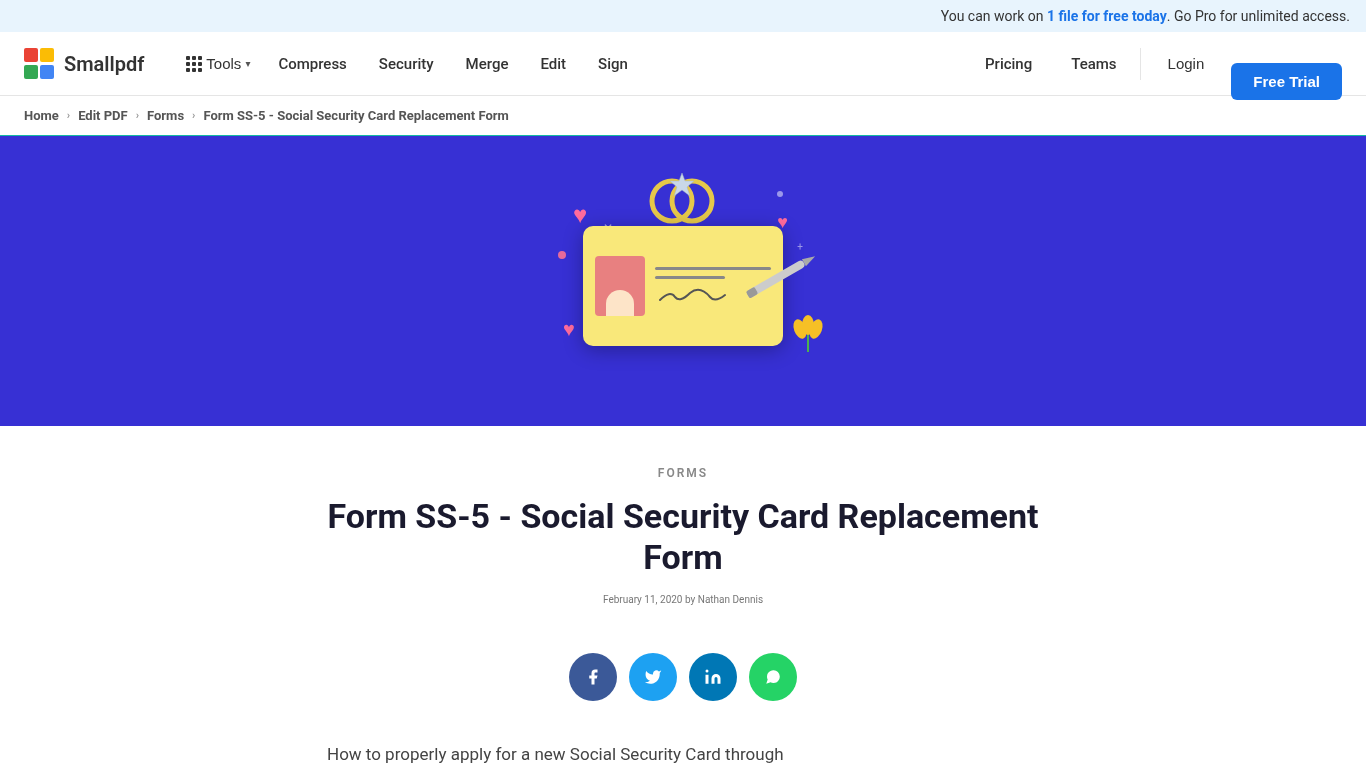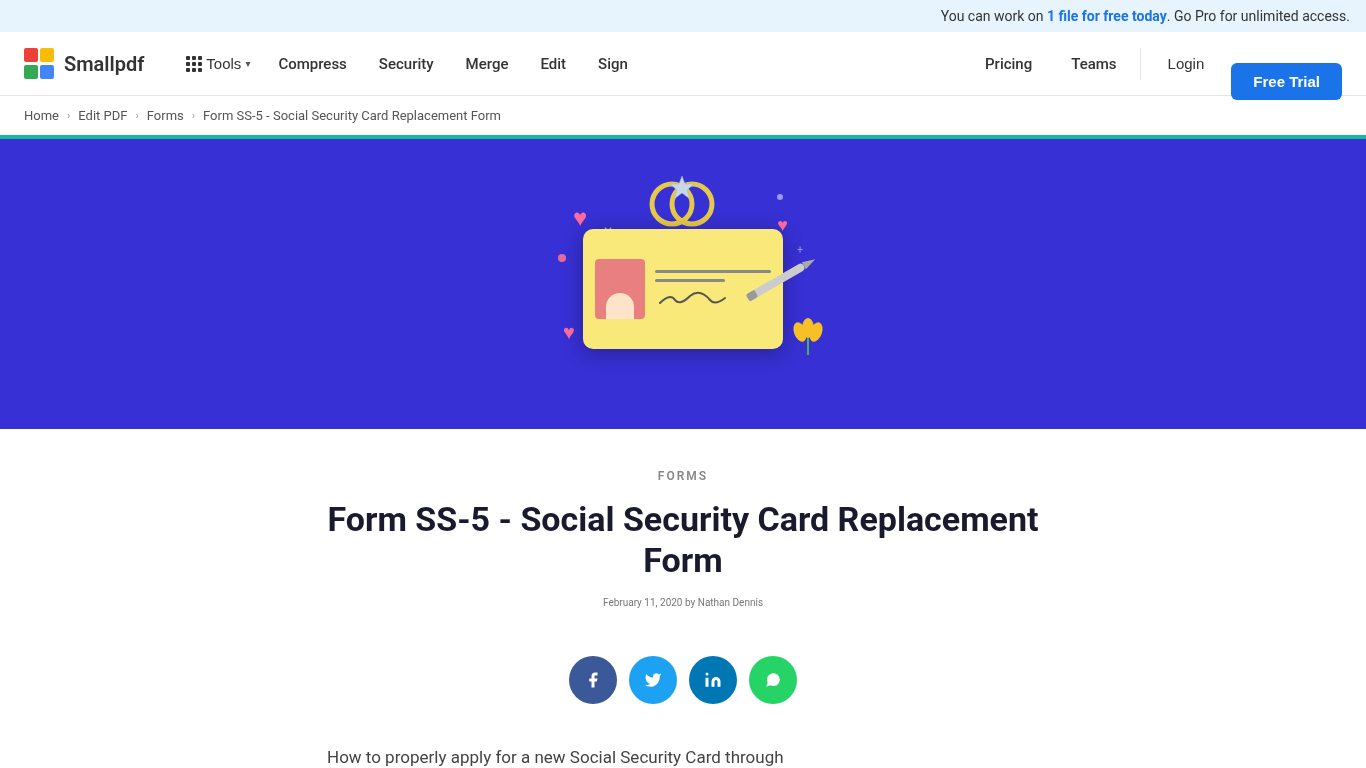--- a/index.html
+++ b/index.html
@@ -136,8 +136,9 @@
       padding: 12px 24px;
       font-size: 13px;
       color: #555;
-      border-bottom: 4px solid #14b8a6;
+      border-bottom: 1px solid #14b8a6;
       background: #fff;
+      font-weight: bold;
     }
     .breadcrumb a { color: #555; text-decoration: none; }
     .breadcrumb-sep { margin: 0 8px; color: #999; font-size: 11px; }

